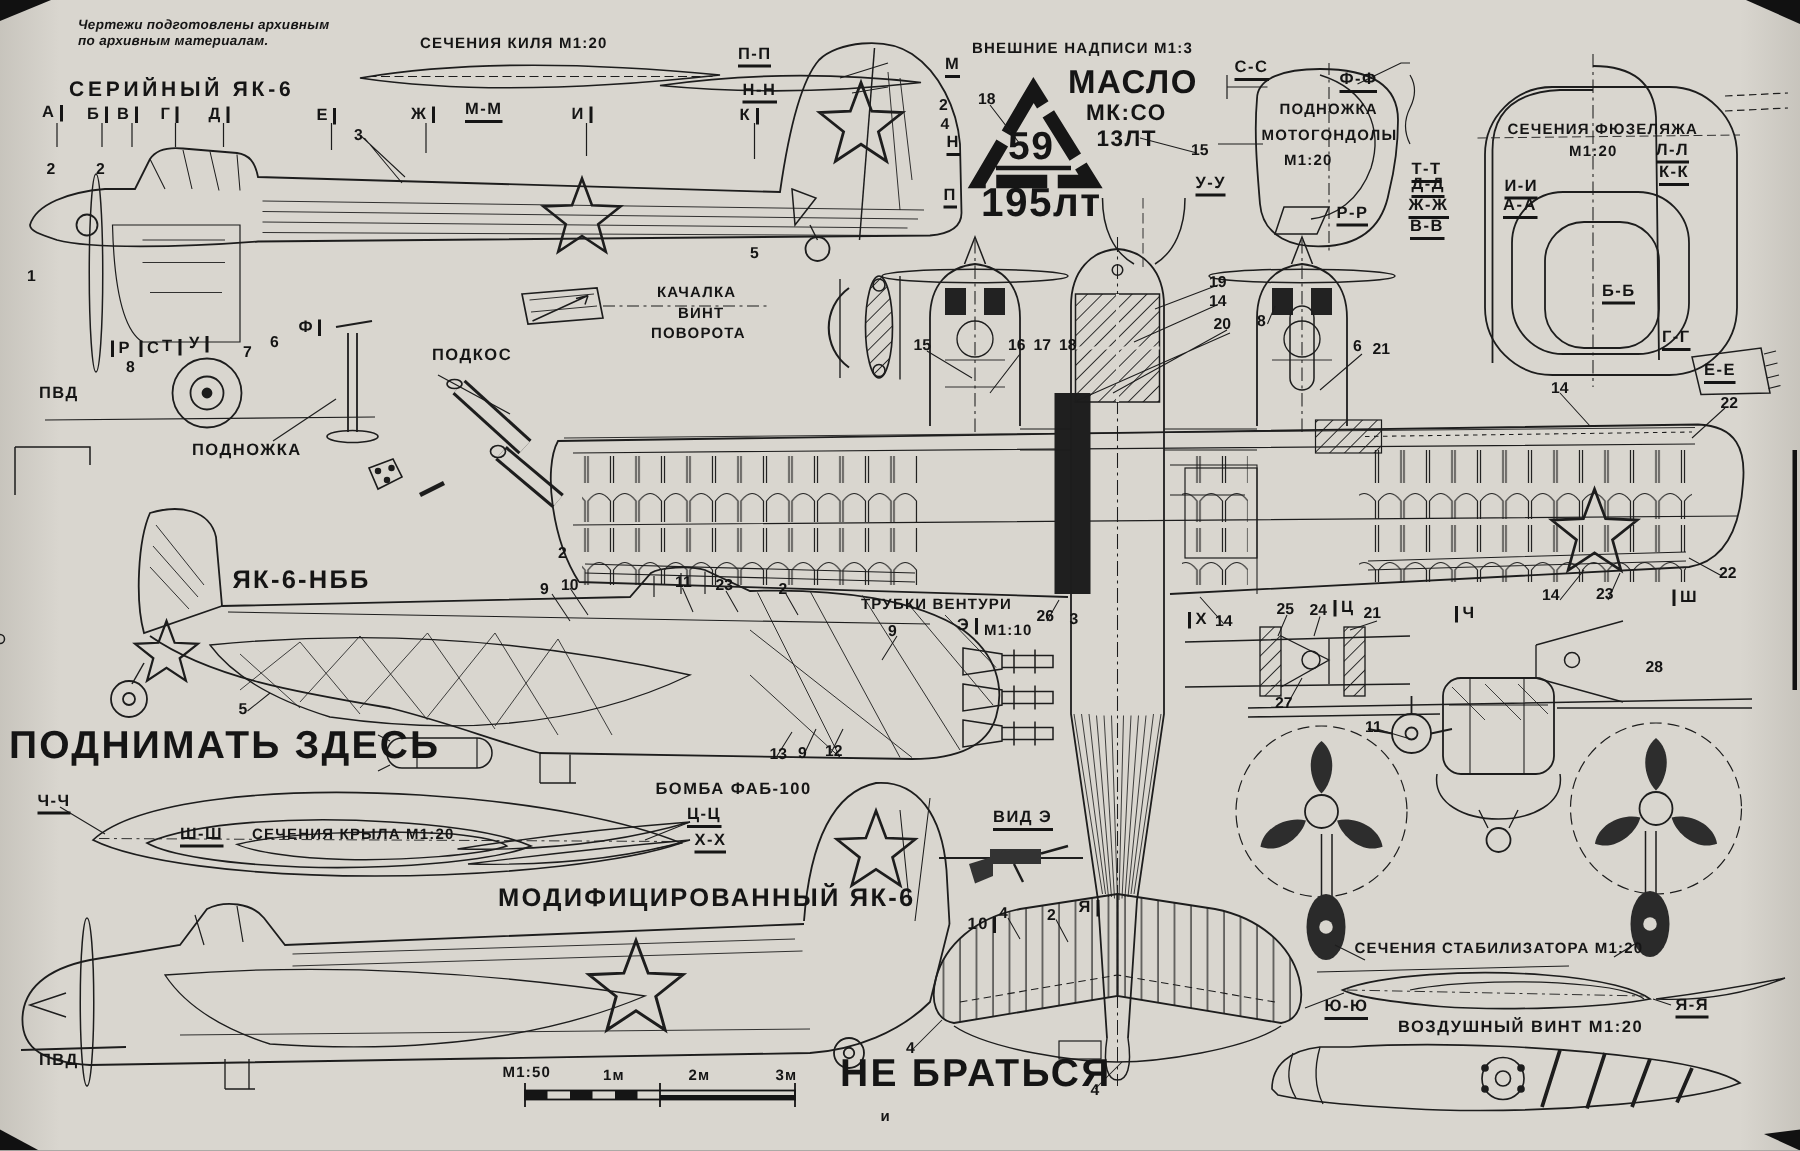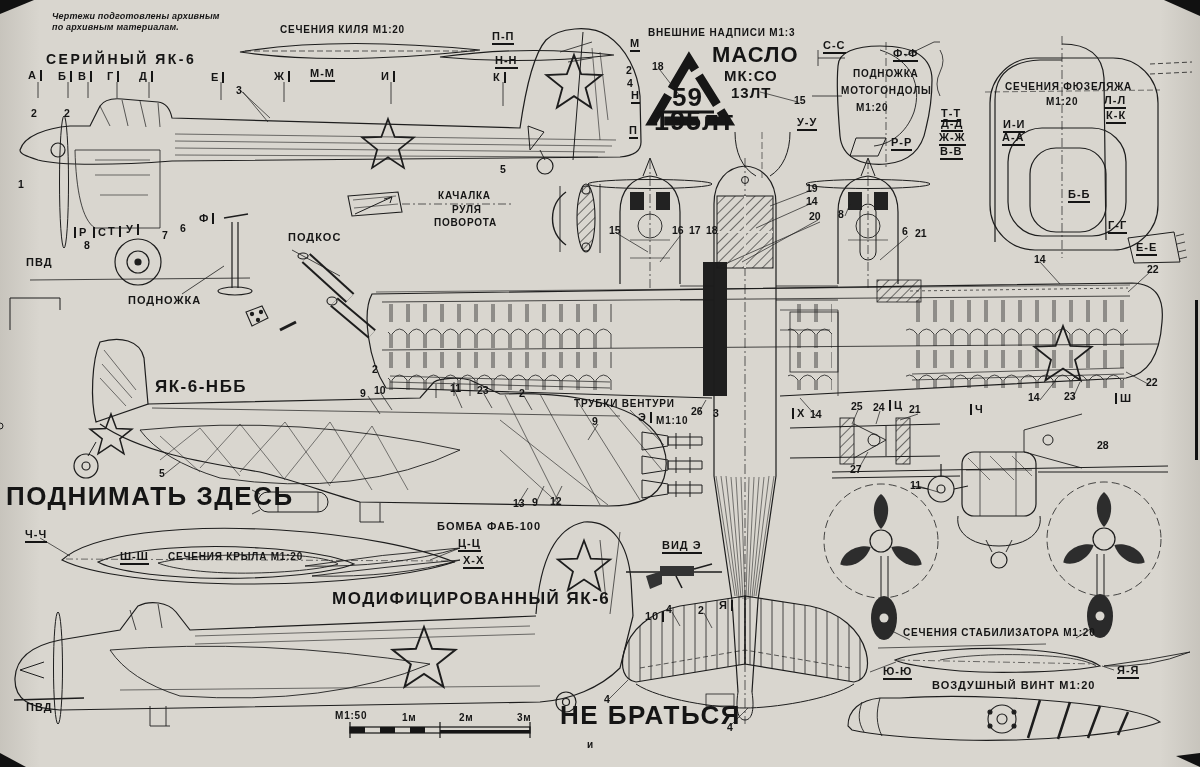--- a/index.html
+++ b/index.html
@@ -339,7 +339,7 @@
   <span class="lbl oilm" style="left:724px;top:68px">МК:СО</span>
   <span class="lbl oilm" style="left:731px;top:85px">13ЛТ</span>
   <span class="lbl oiln" style="left:672px;top:84px">59</span>
-  <span class="lbl oilq" style="left:654px;top:108px">195лт</span>
+  <span class="lbl oilq" style="left:654px;top:122px">195лт</span>
   <span class="lbl ul" style="left:630px;top:38px">М</span>
   <span class="lbl ul" style="left:631px;top:90px">Н</span>
   <span class="lbl ul" style="left:629px;top:125px">П</span>

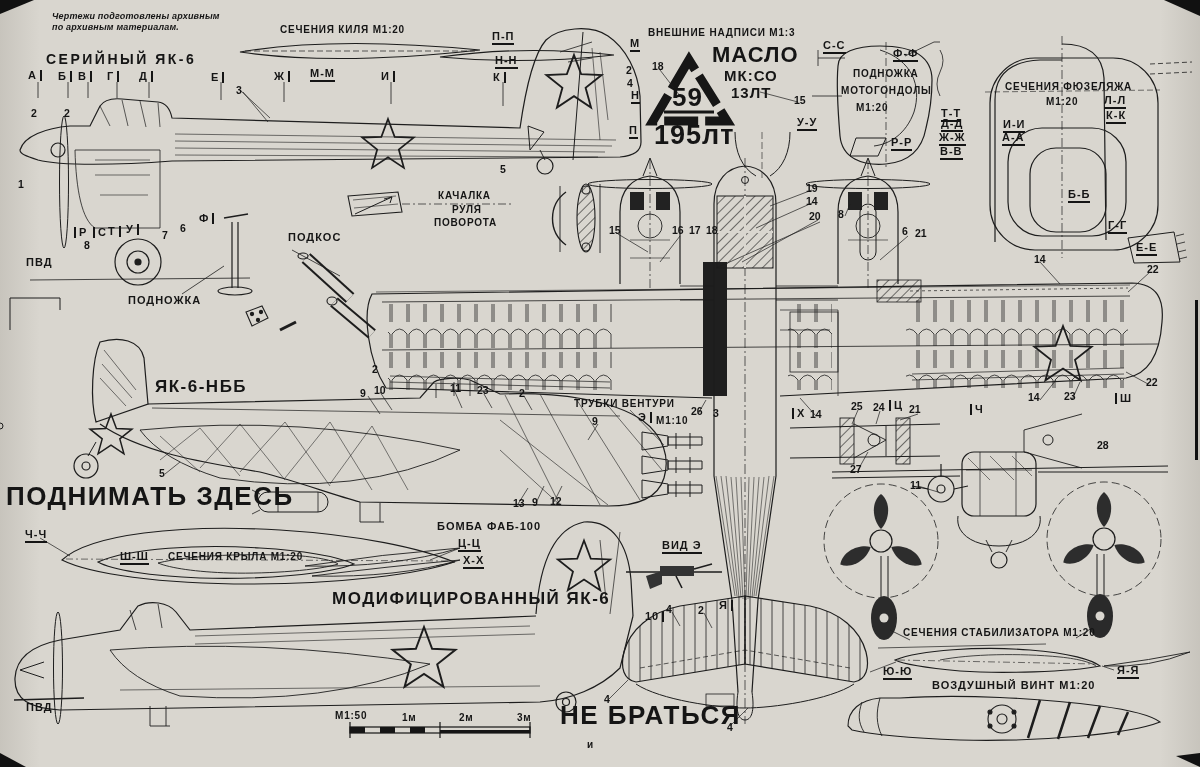--- a/index.html
+++ b/index.html
@@ -367,7 +367,7 @@
   <span class="lbl ul" style="left:1136px;top:242px">Е-Е</span>
 
   <span class="lbl t10" style="left:438px;top:191px">КАЧАЛКА</span>
-  <span class="lbl t10" style="left:452px;top:205px">РУЛЯ</span>
+  <span class="lbl t10" style="left:452px;top:205px">ВИНТ</span>
   <span class="lbl t10" style="left:434px;top:218px">ПОВОРОТА</span>
   <span class="lbl" style="left:288px;top:232px">ПОДКОС</span>
   <span class="lbl" style="left:128px;top:295px">ПОДНОЖКА</span>

